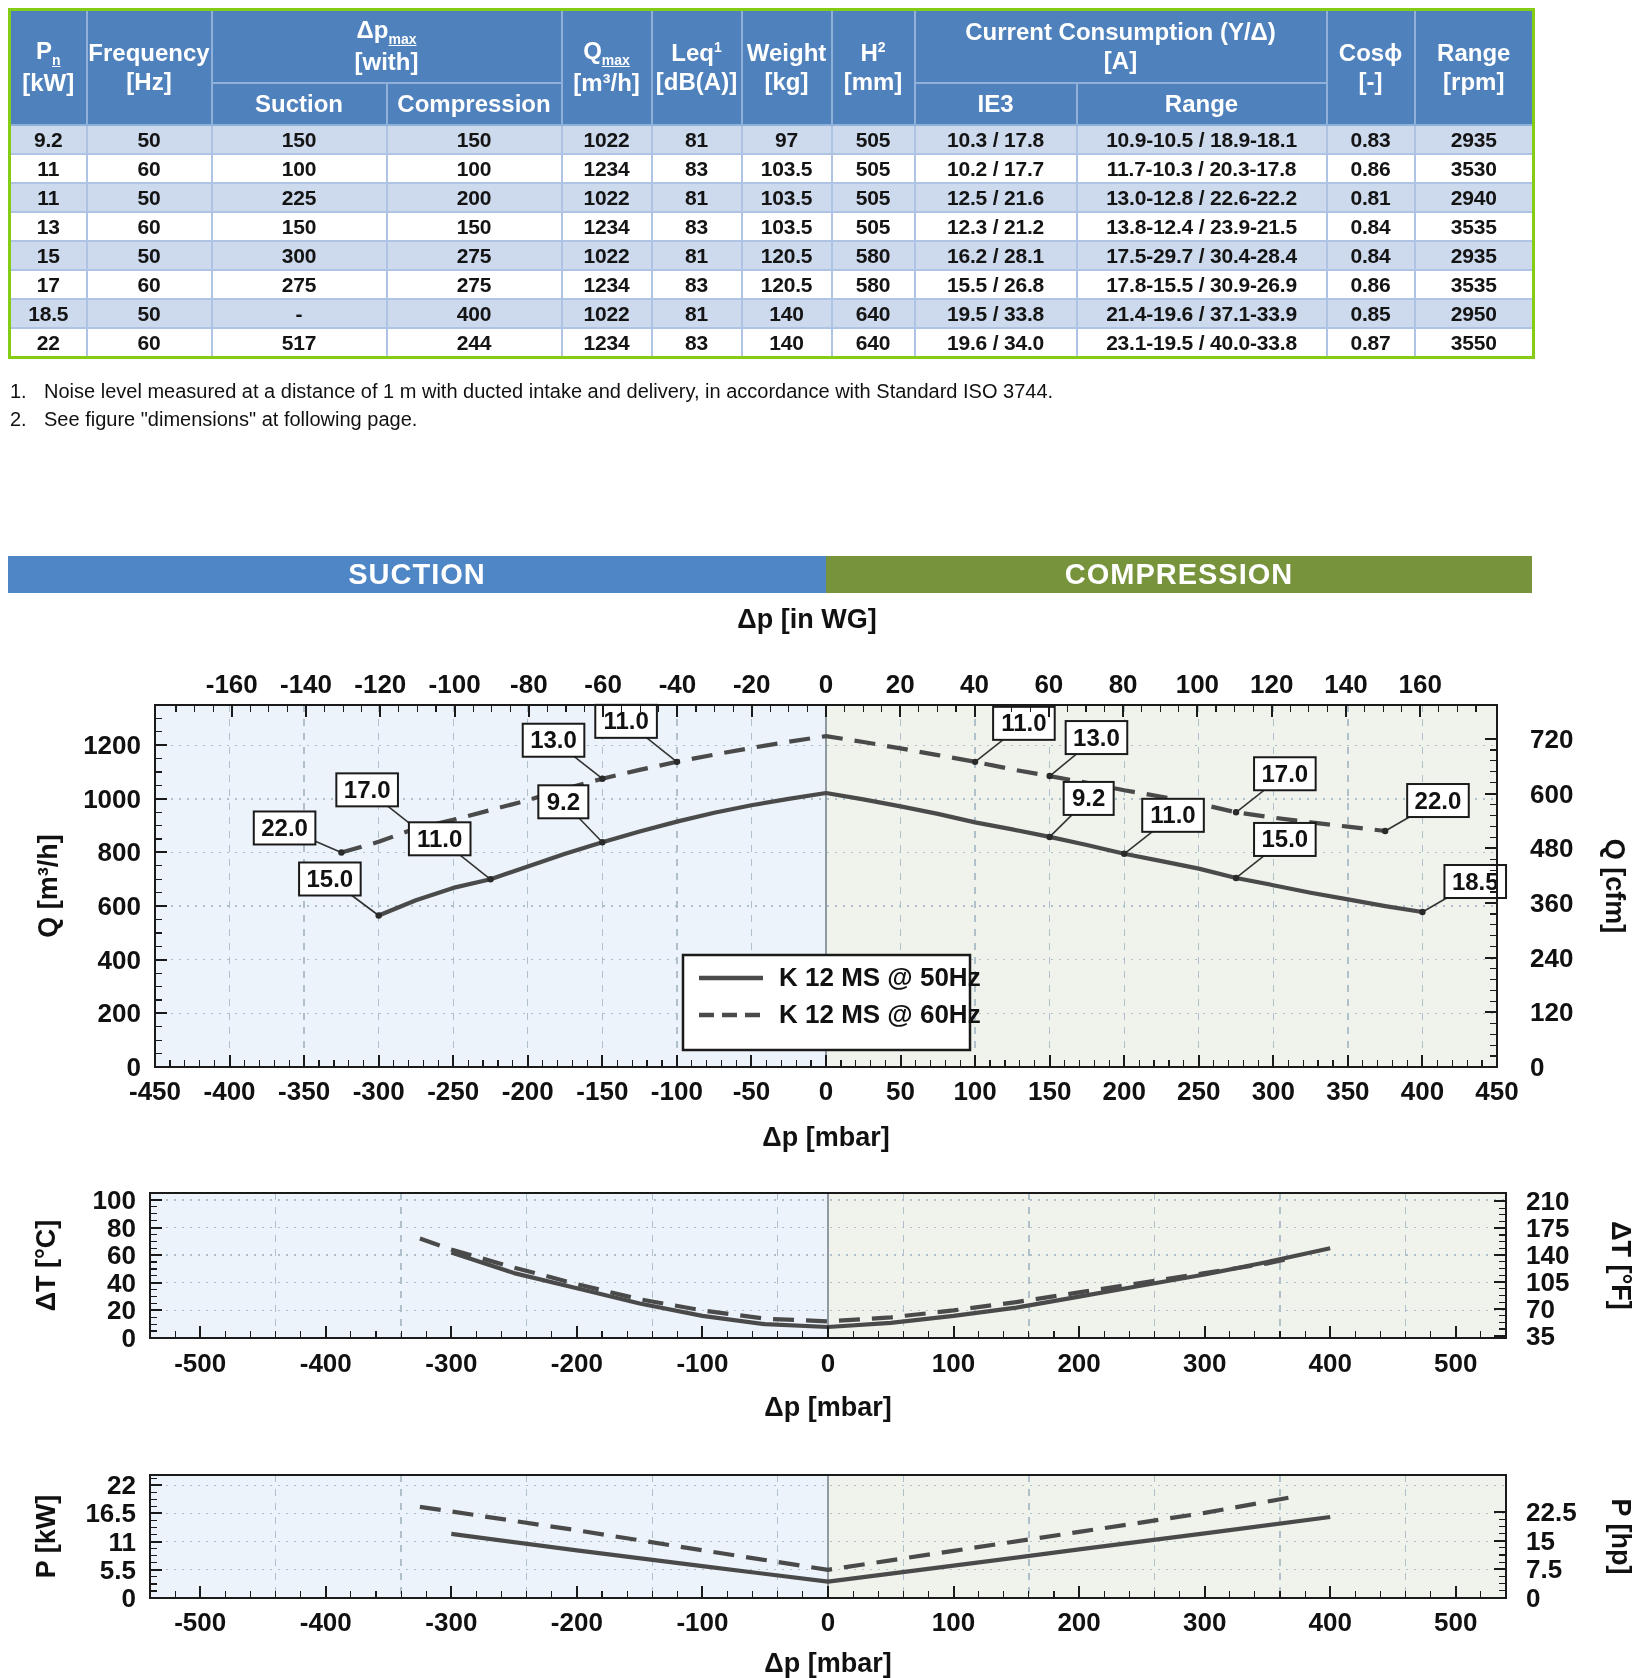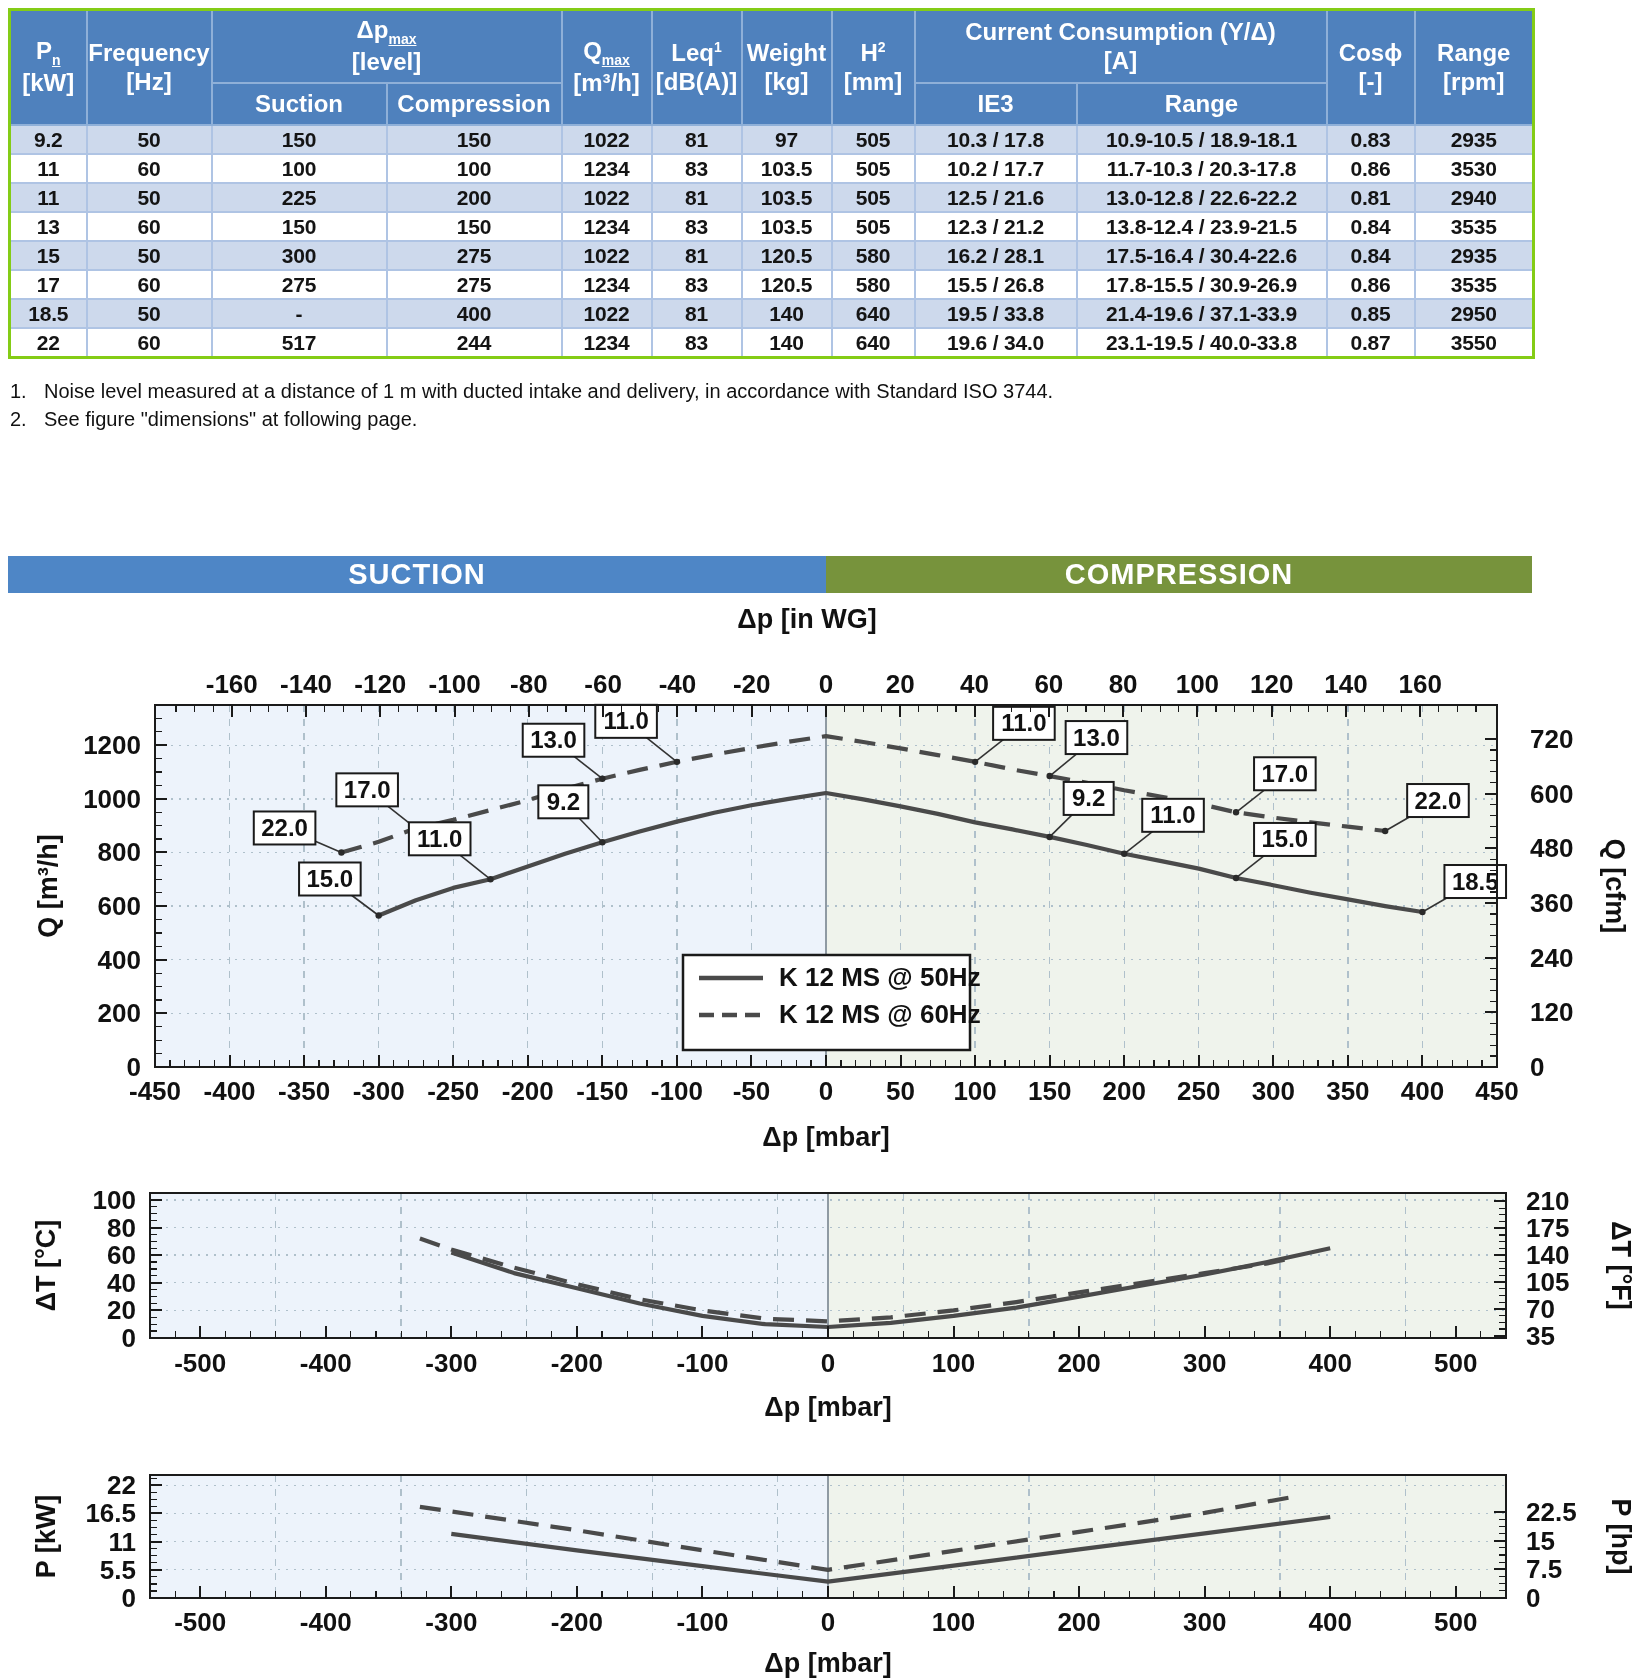--- a/index.html
+++ b/index.html
@@ -785,7 +785,7 @@
           </th>
           <th colspan="2">
             <div class="h-main">Δp<sub>max</sub></div>
-            <div class="h-unit">[level]</div>
+            <div class="h-unit">[with]</div>
           </th>
           <th rowspan="2">
             <div class="h-main">Q<sub>max</sub></div>

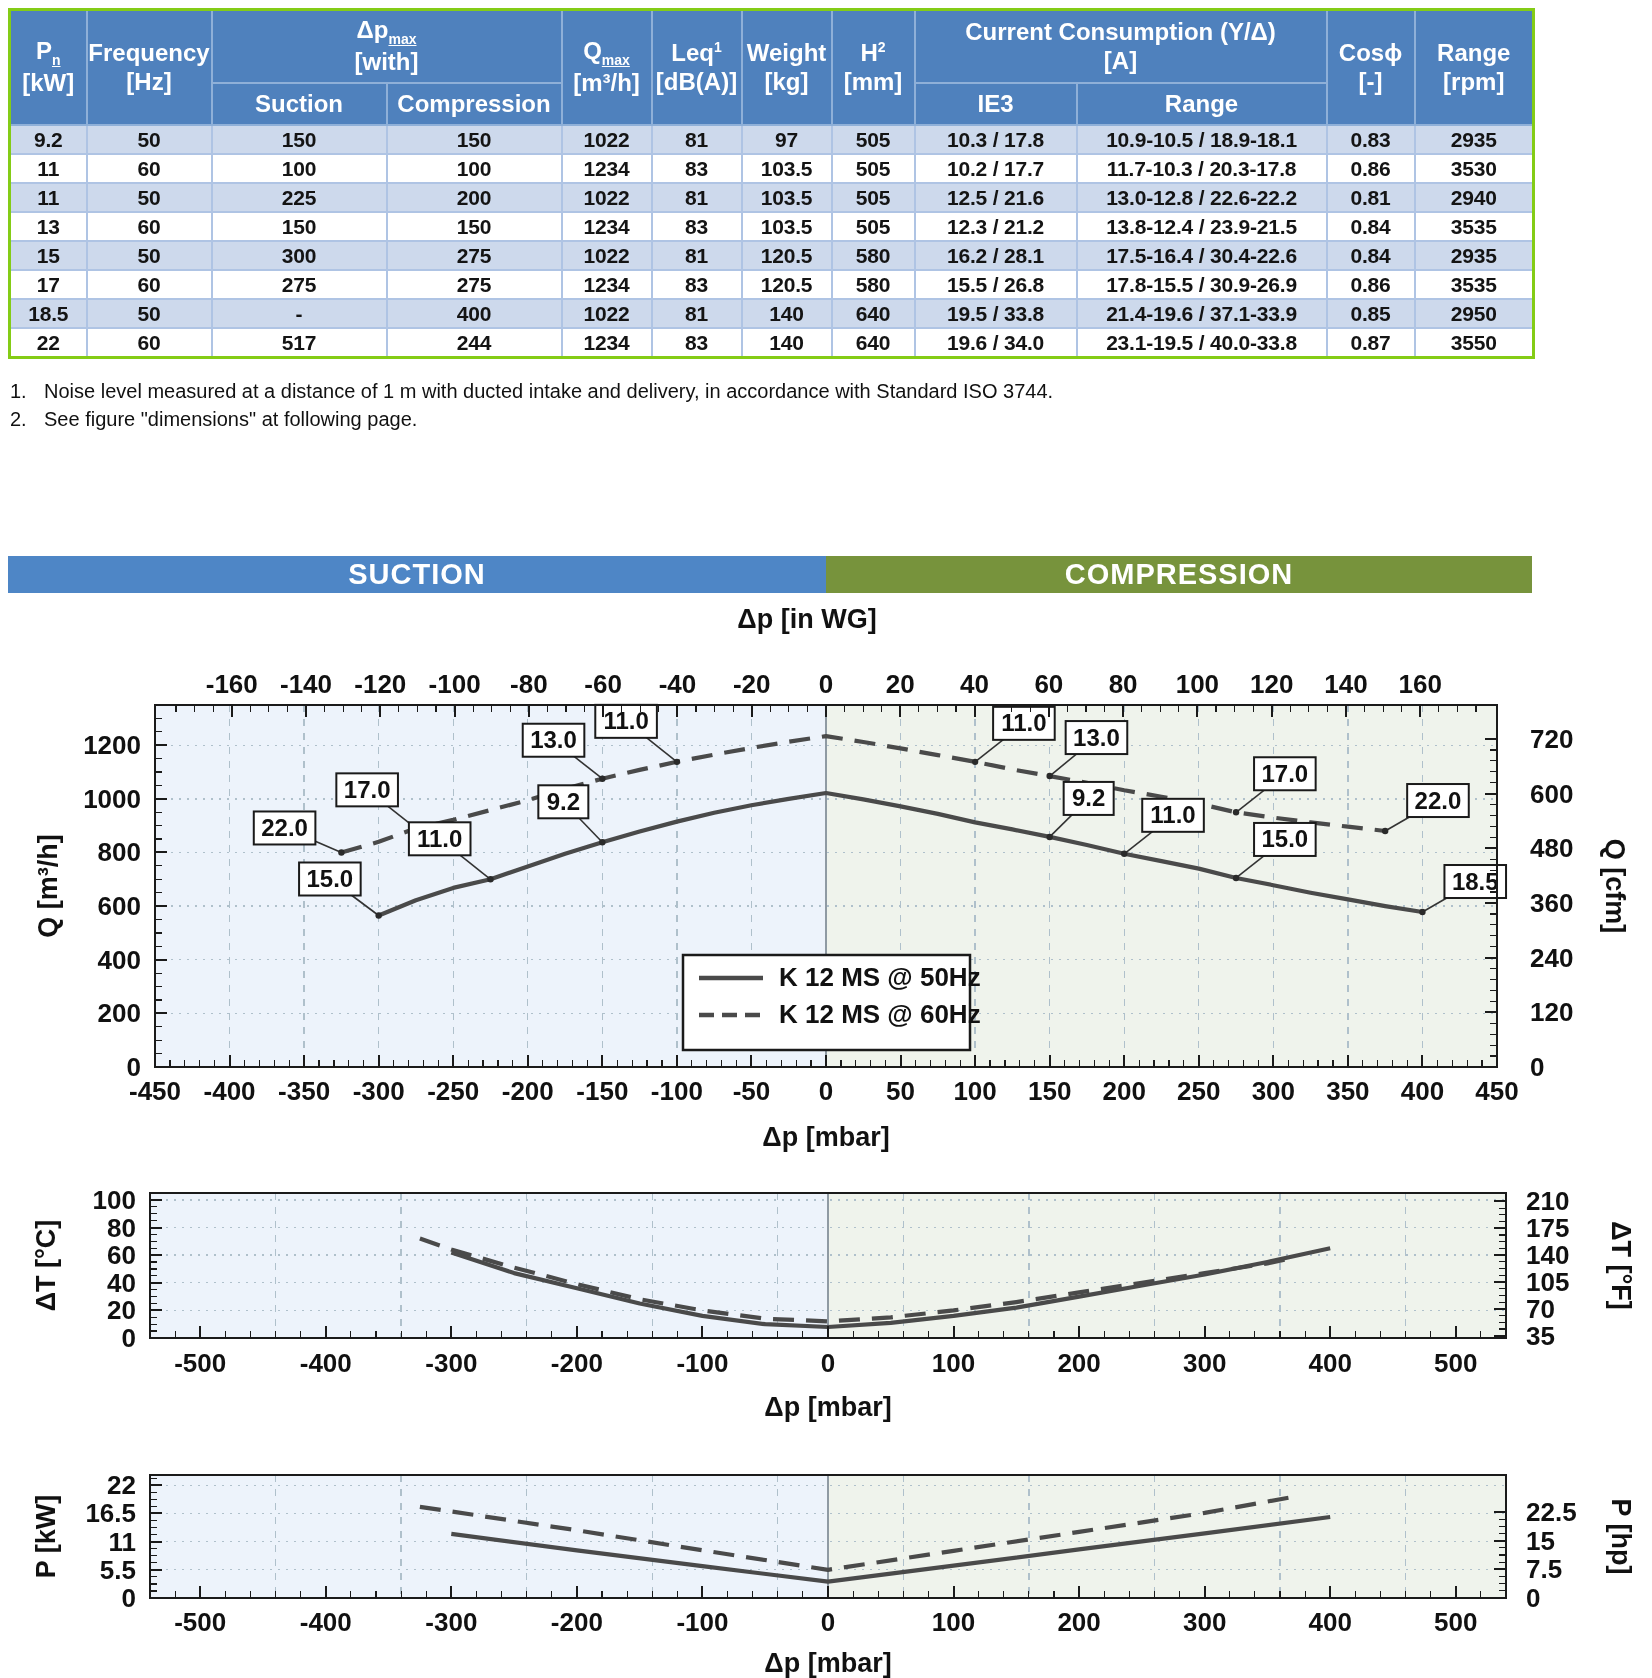--- a/index.html
+++ b/index.html
@@ -890,7 +890,7 @@
           <td>120.5</td>
           <td>580</td>
           <td>16.2 / 28.1</td>
-          <td>17.5-16.4 / 30.4-22.6</td>
+          <td>17.5-29.7 / 30.4-28.4</td>
           <td>0.84</td>
           <td>2935</td>
         </tr>

